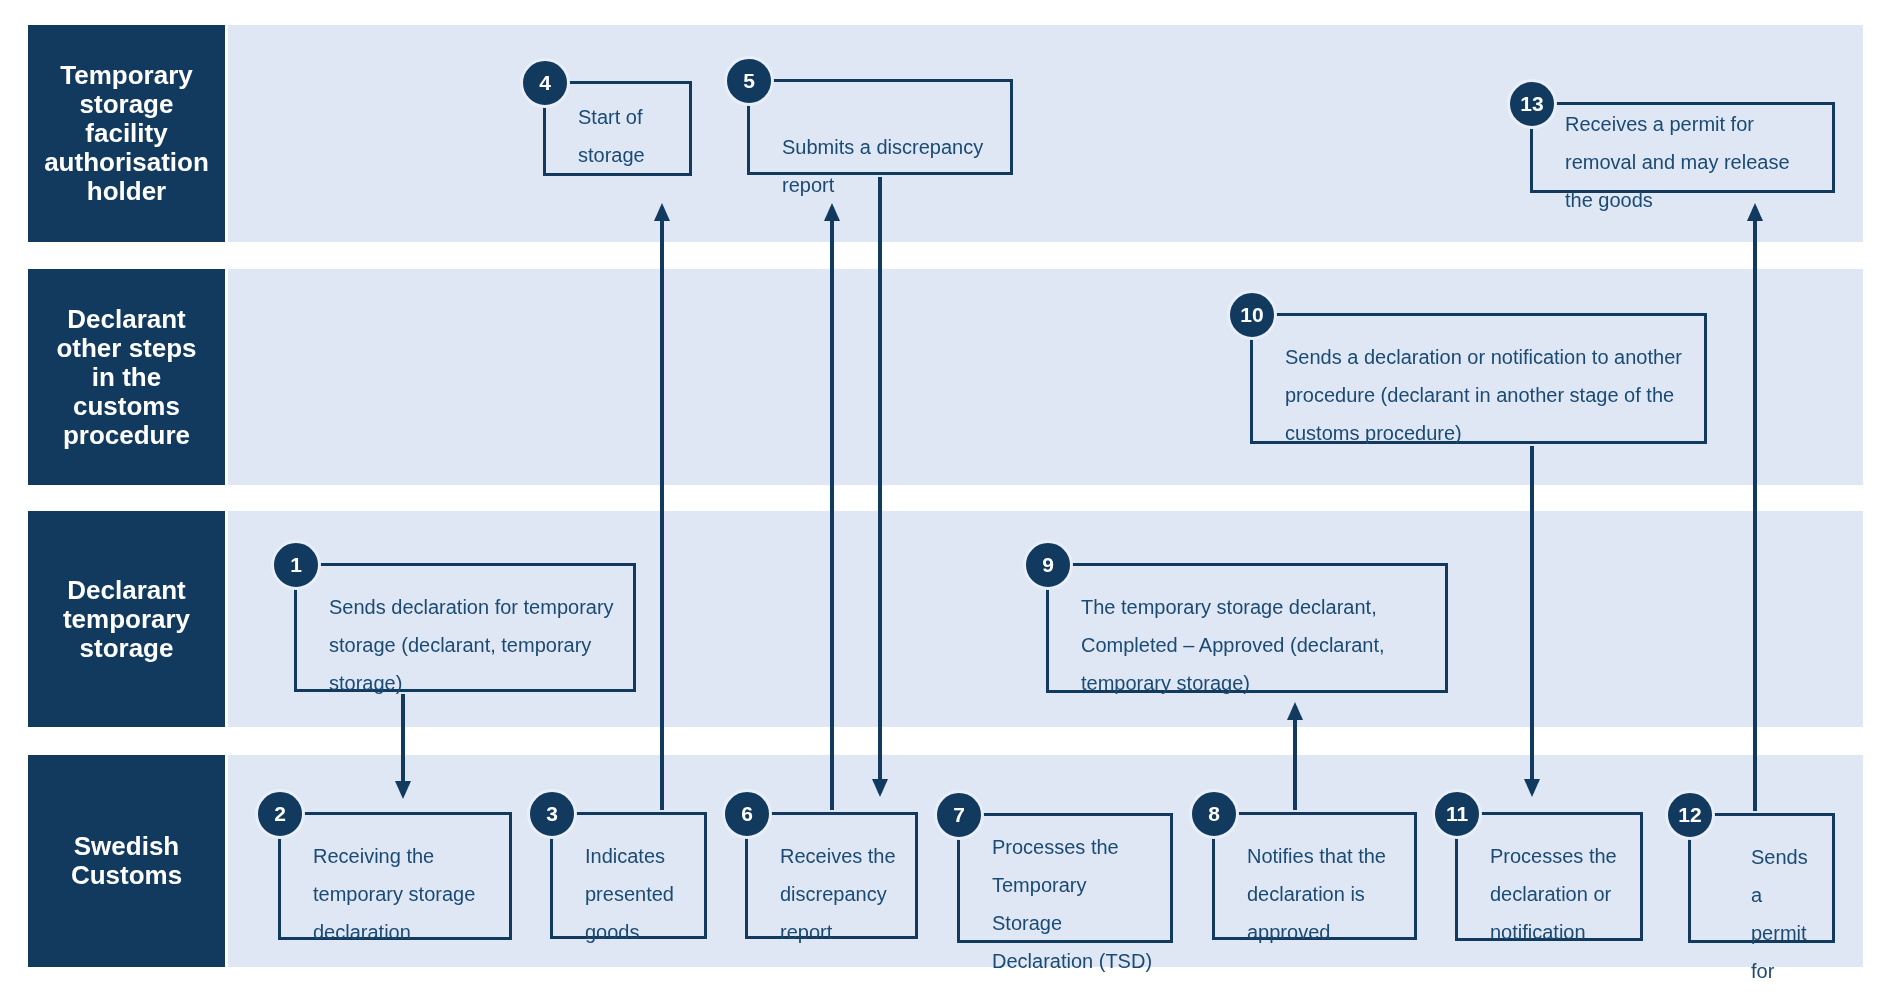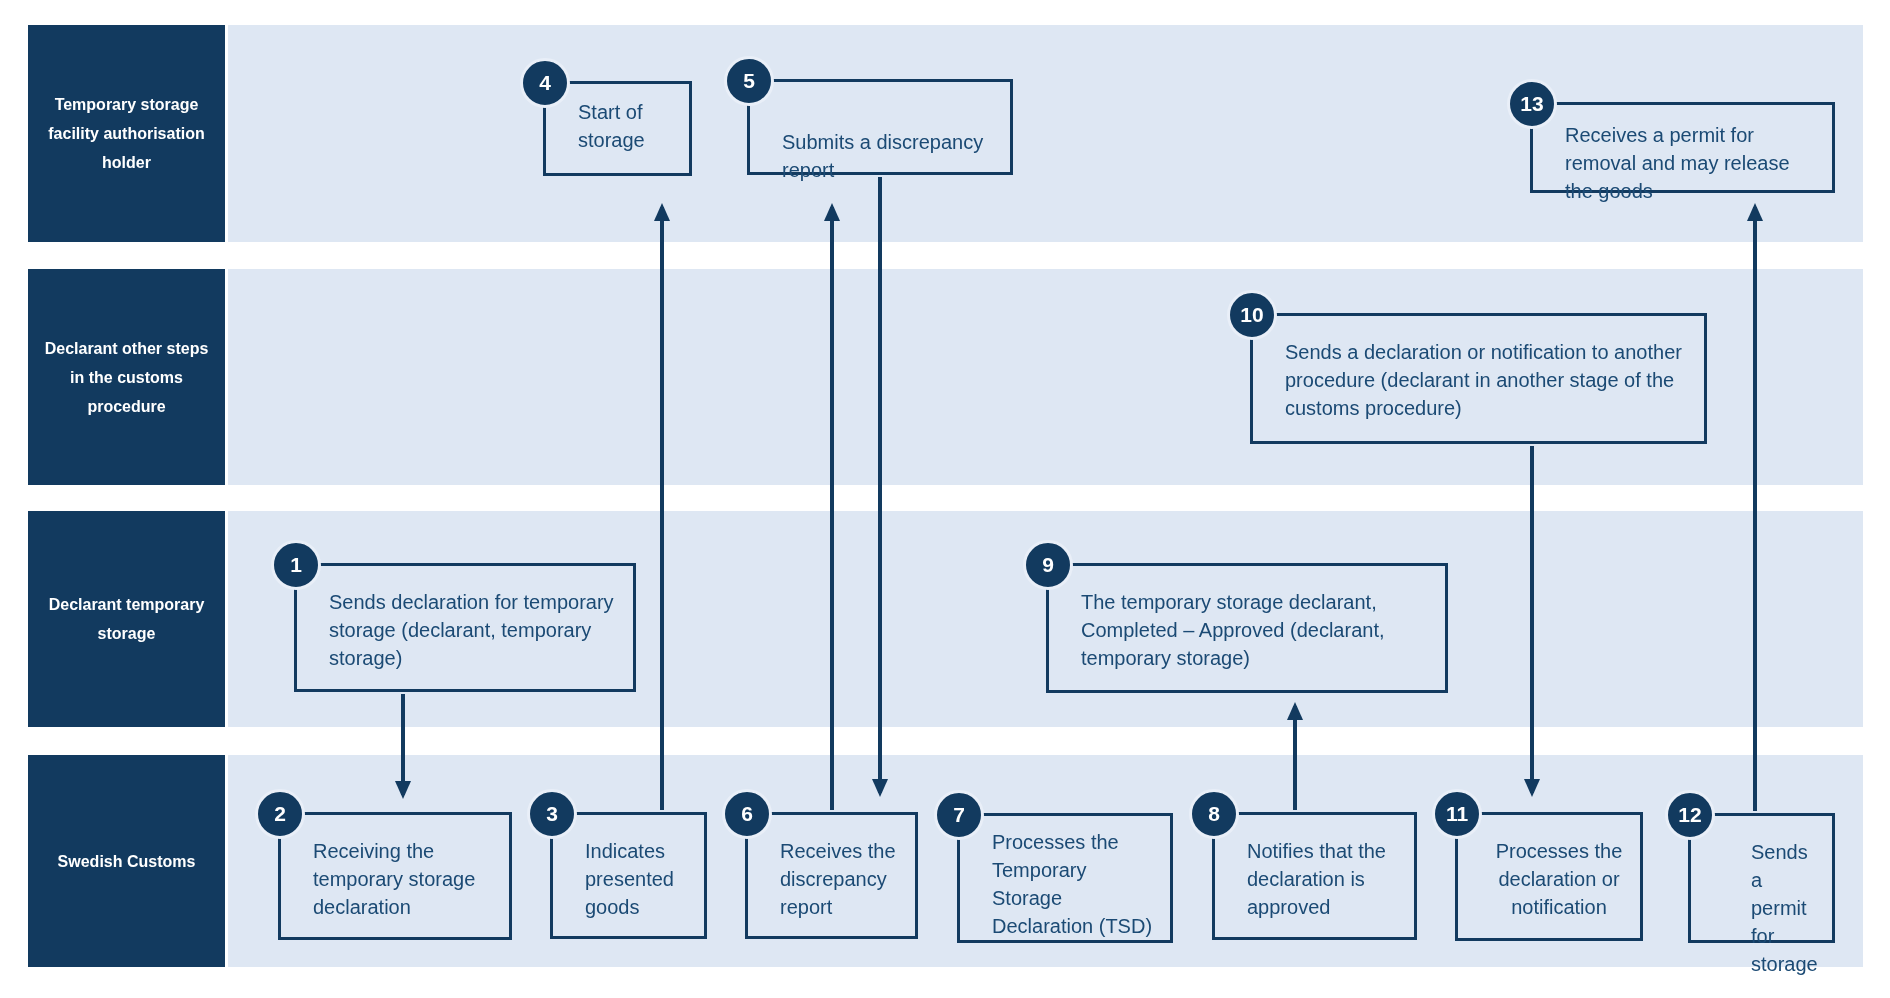--- a/index.html
+++ b/index.html
@@ -23,7 +23,7 @@
 
   
   .lane-label{position:absolute;left:28px;width:197px;background:var(--navy);color:#ffffff;
-    font-weight:bold;font-size:16px;line-height:29px;text-align:center;
+    font-weight:bold;font-size:26px;line-height:29px;text-align:center;
     display:flex;align-items:center;justify-content:center;padding:0 16px;box-sizing:border-box;}
   .lane-label.l1{top:25px;height:217px;}
   .lane-label.l2{top:269px;height:216px;}

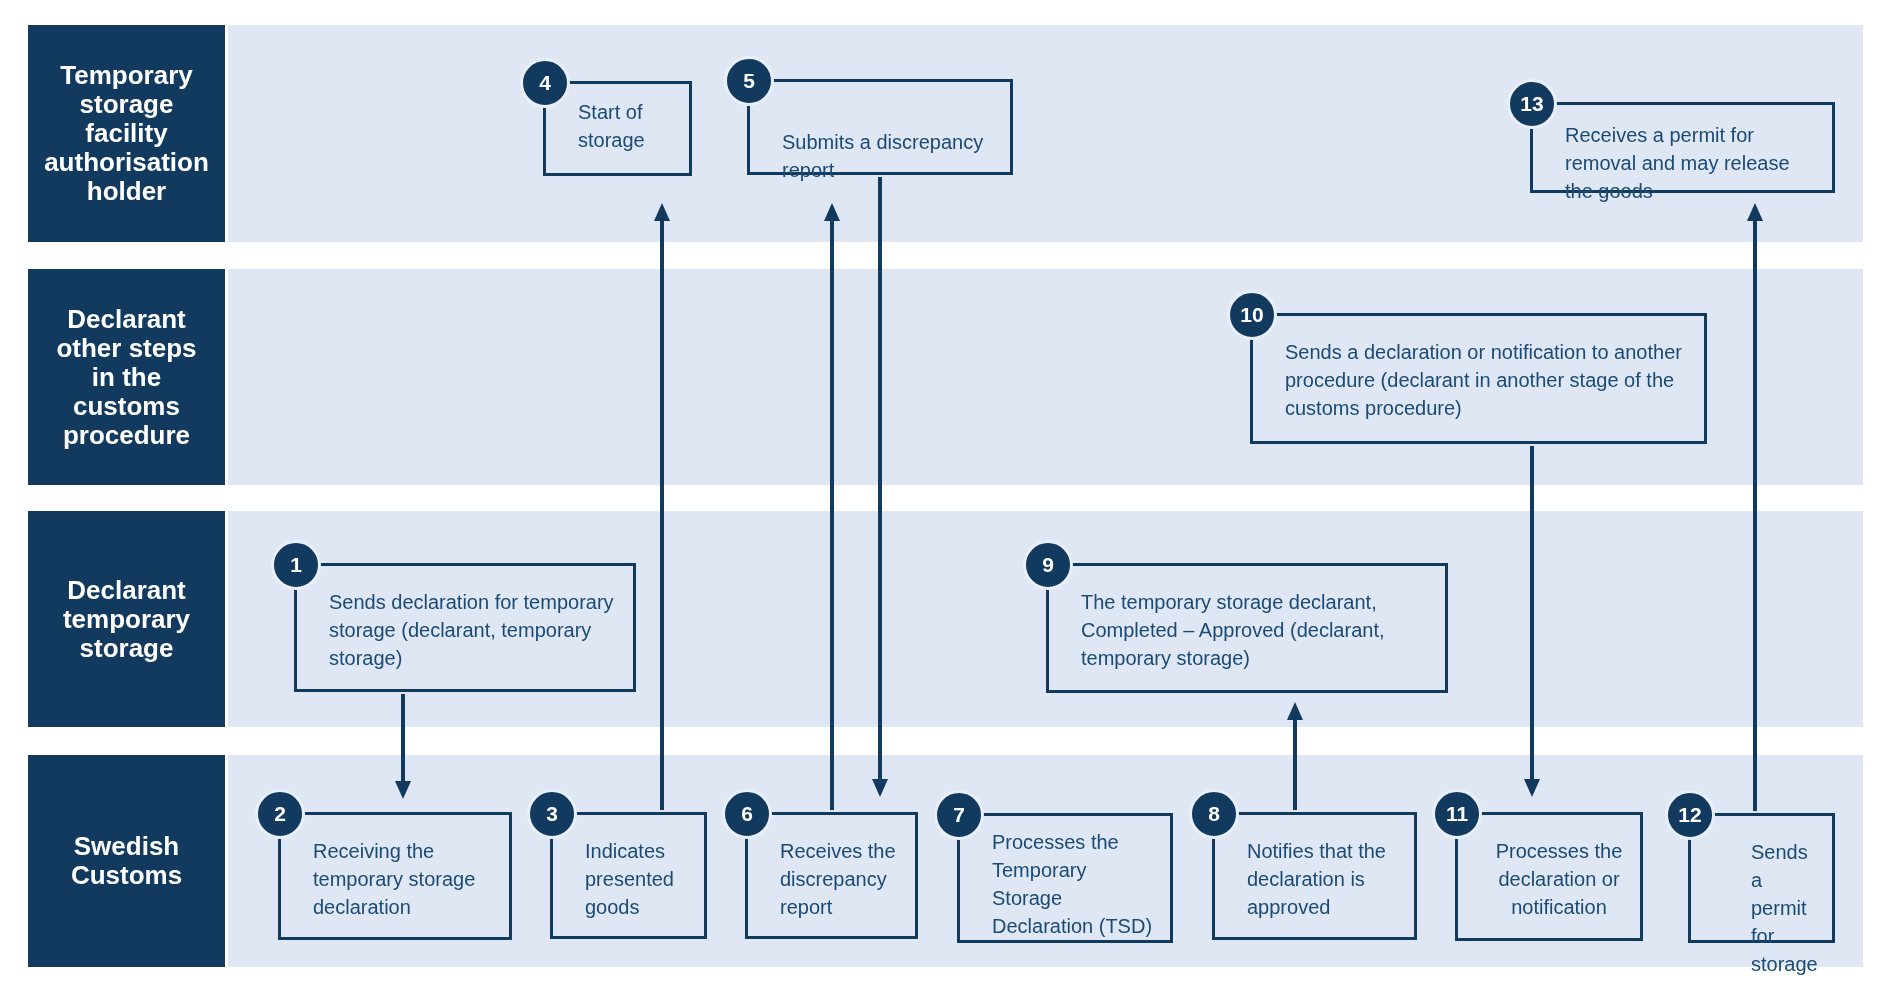--- a/index.html
+++ b/index.html
@@ -32,7 +32,7 @@
 
   
   .step{position:absolute;background:var(--boxfill);border:3px solid var(--navy);box-sizing:border-box;}
-  .step .txt{color:var(--boxtext);font-size:20px;line-height:28px;padding:22px 12px 0 32px;}
+  .step .txt{color:var(--boxtext);font-size:20px;line-height:38px;padding:22px 12px 0 32px;}
   .step .num{position:absolute;left:-26px;top:-26px;width:44px;height:44px;border-radius:50%;
     background:var(--navy);color:#ffffff;border:3px solid var(--ring);
     display:flex;align-items:center;justify-content:center;font-weight:bold;font-size:21px;}

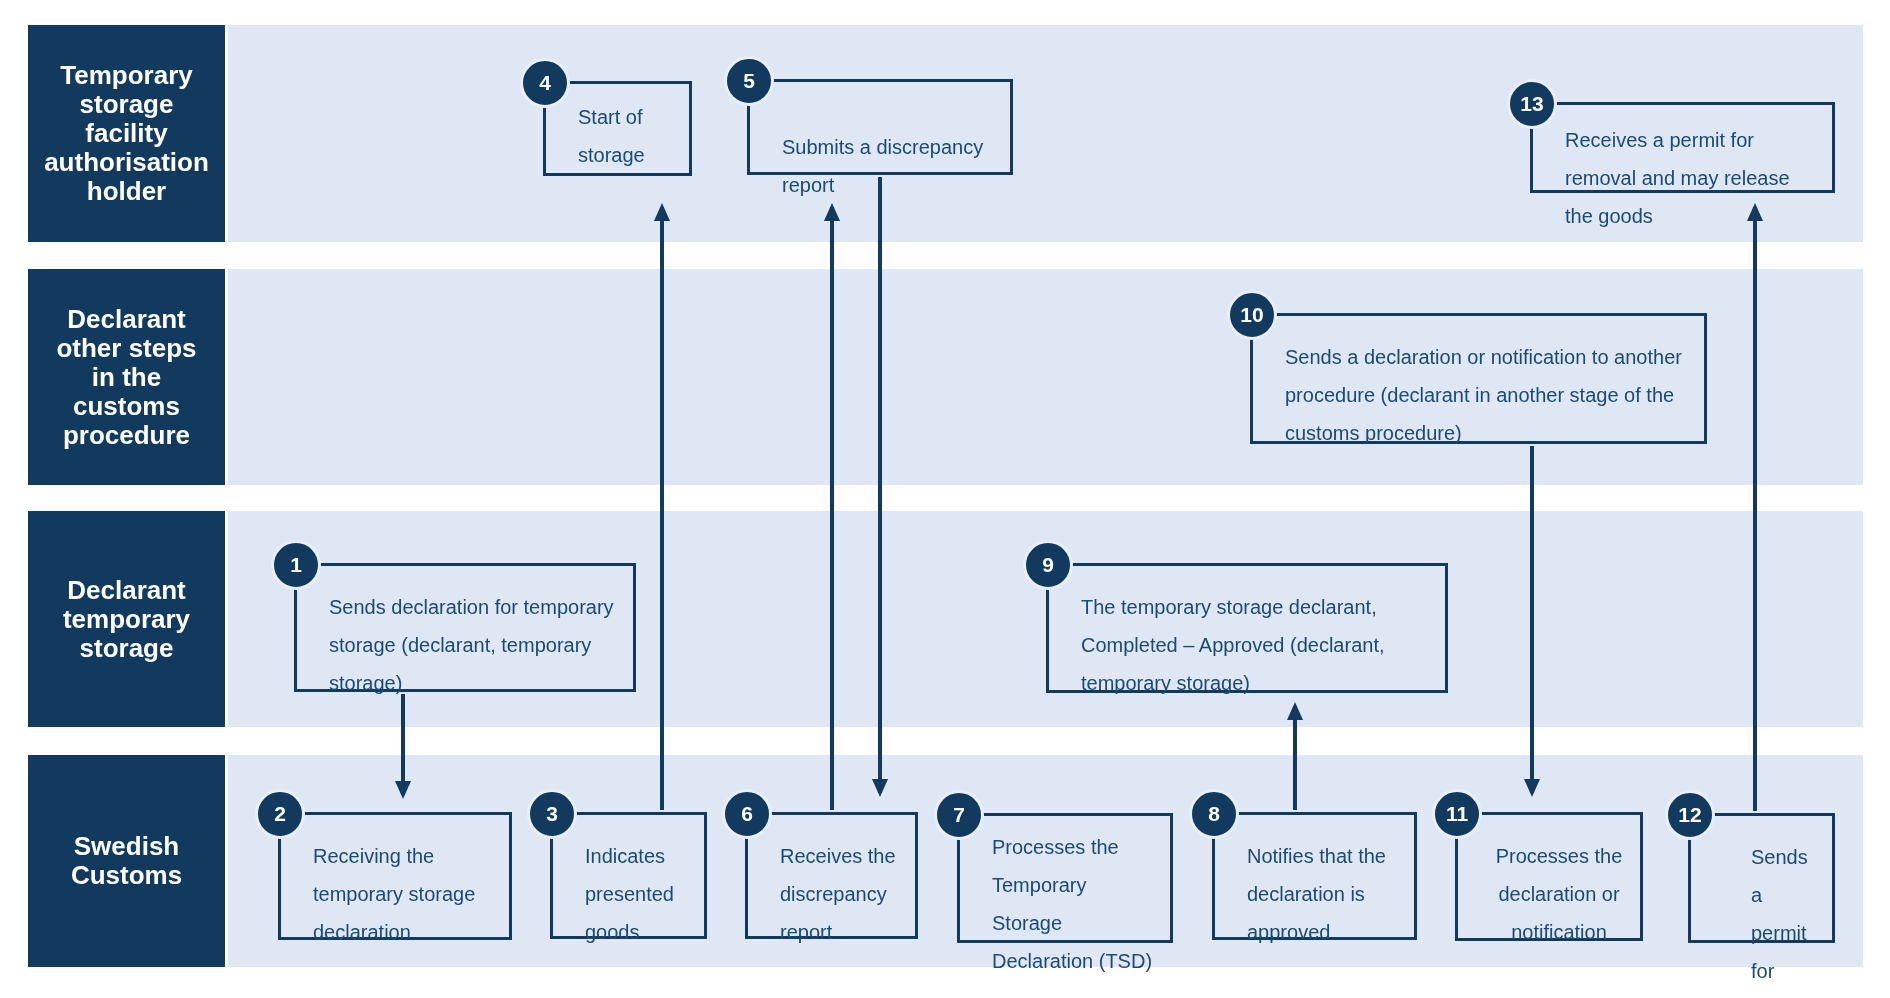--- a/index.html
+++ b/index.html
@@ -53,7 +53,7 @@
   .s11{left:1455px;top:812px;width:188px;height:129px;text-align:center;}
   .s12{left:1688px;top:813px;width:147px;height:130px;padding-left:28px;}
   .s13{left:1530px;top:77px;width:305px;height:91px;margin-top:25px;}
-  .s13 .txt{padding-top:16px;}
+  .s13 .txt{padding-top:0;}
 
   
   svg.arrows{position:absolute;left:0;top:0;pointer-events:none;}

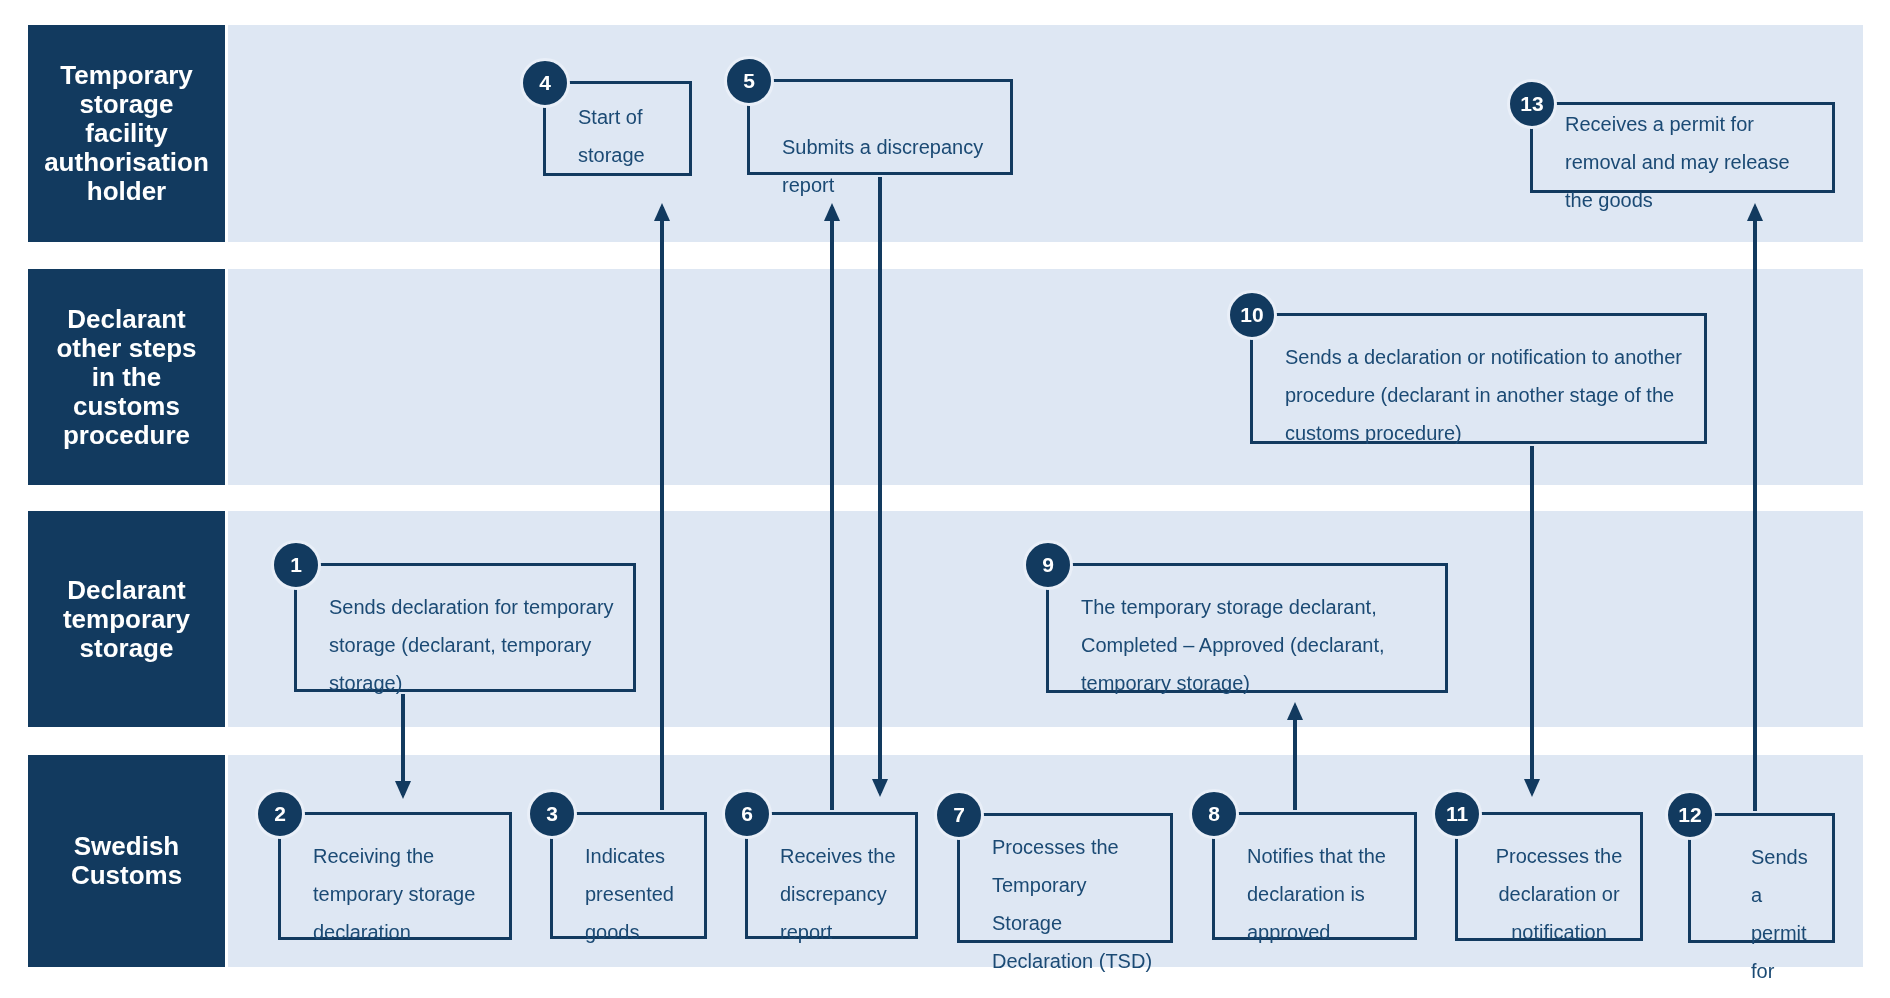--- a/index.html
+++ b/index.html
@@ -50,7 +50,7 @@
   .s8{left:1212px;top:812px;width:205px;height:128px;}
   .s9{left:1046px;top:563px;width:402px;height:130px;}
   .s10{left:1250px;top:313px;width:457px;height:131px;}
-  .s11{left:1455px;top:812px;width:188px;height:129px;text-align:center;}
+  .s11{left:1455px;top:812px;width:188px;height:129px;}
   .s12{left:1688px;top:813px;width:147px;height:130px;padding-left:28px;}
   .s13{left:1530px;top:77px;width:305px;height:91px;margin-top:25px;}
   .s13 .txt{padding-top:0;}

